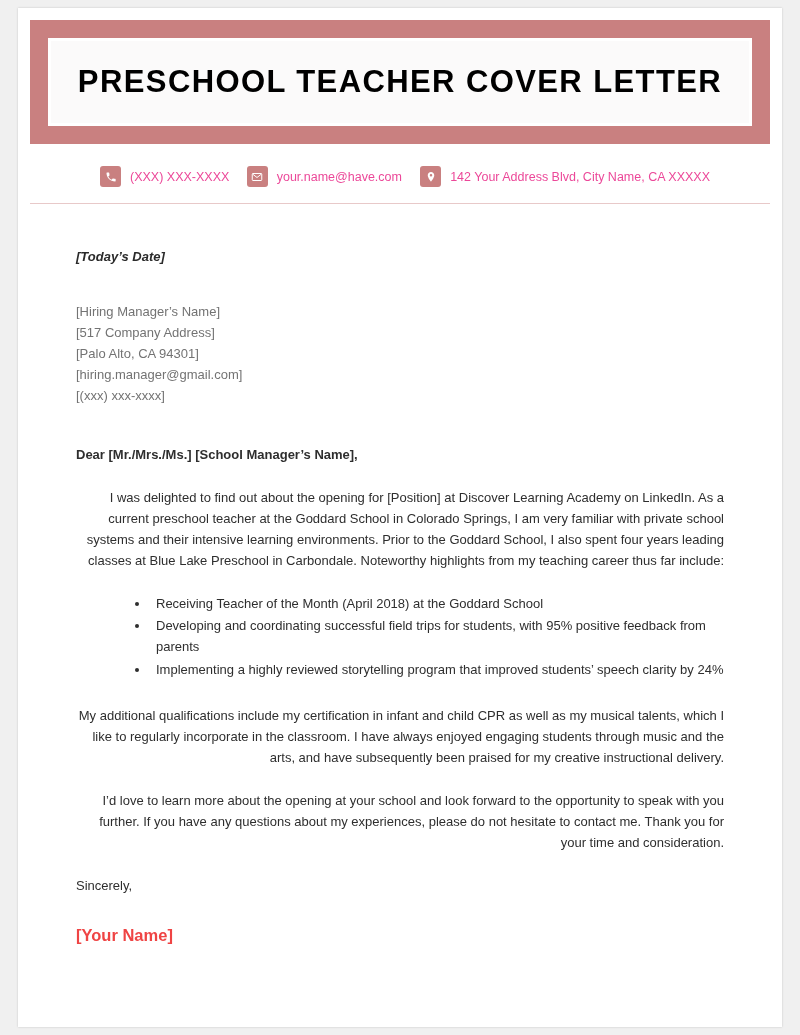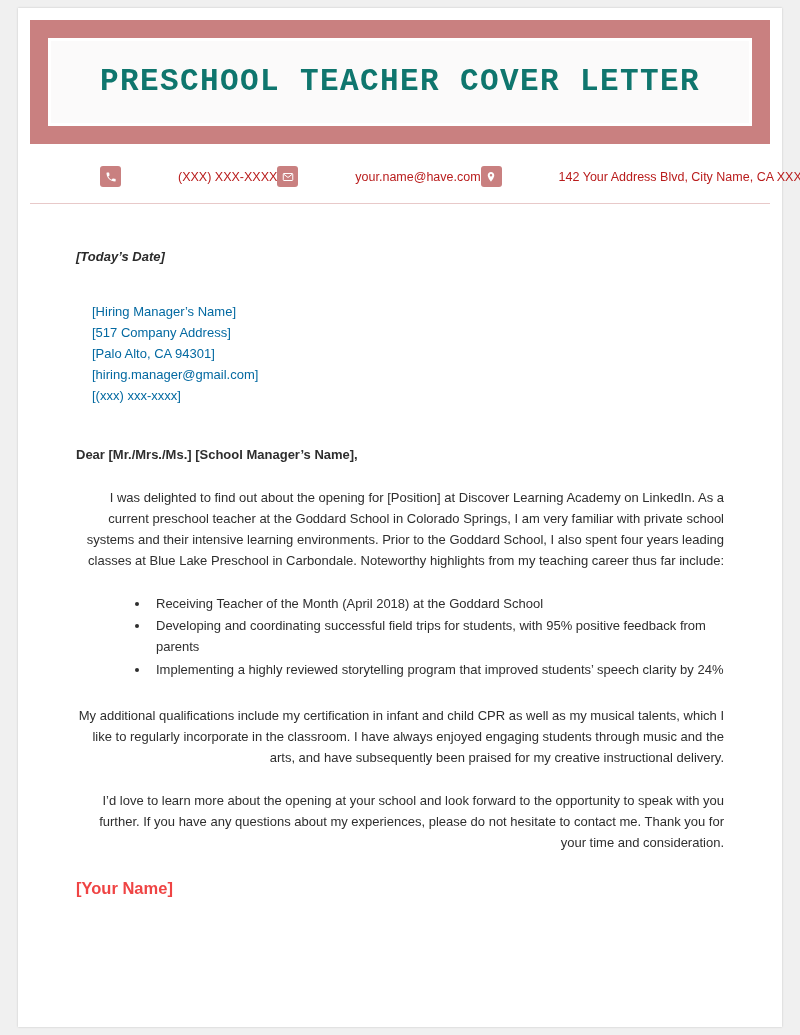--- a/index.html
+++ b/index.html
@@ -41,14 +41,13 @@
     box-sizing: border-box;
   }
   .doc-title {
-    color: #0f766e;
+    color: #000000;
     font-size: 31px;
     font-weight: bold;
     letter-spacing: 1.4px;
     text-transform: uppercase;
     text-align: center;
     line-height: 1.1;
-    font-family: Liberation Mono, monospace;
   }
   
   .contact-row {

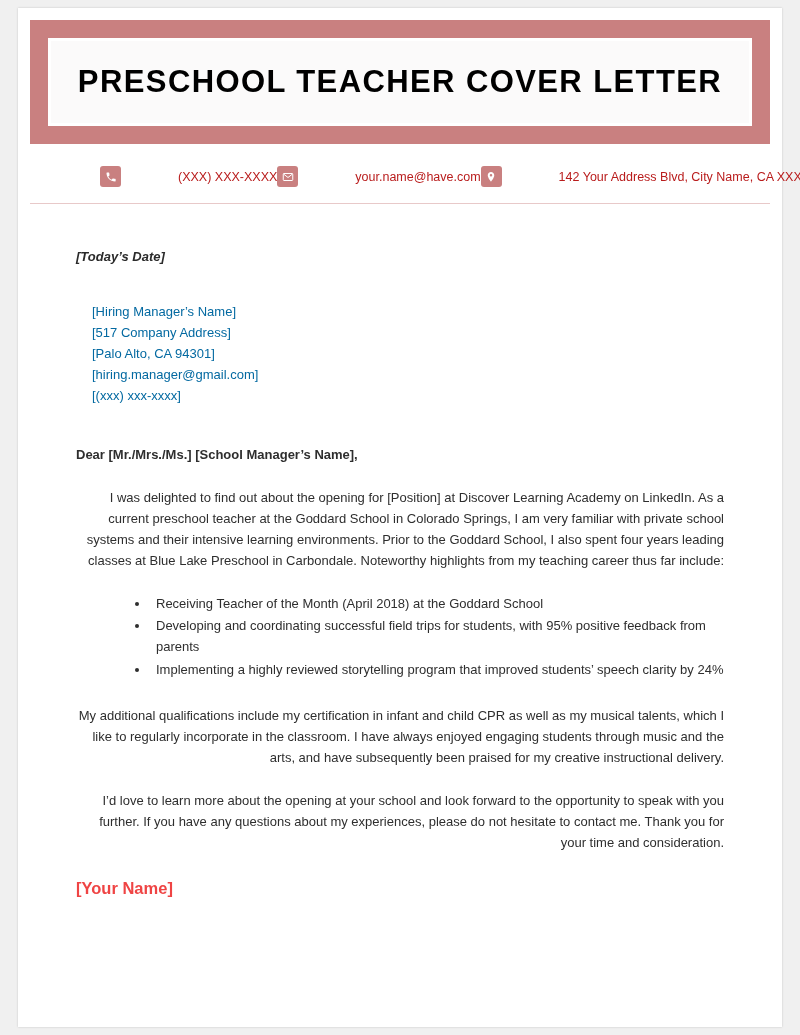--- a/index.html
+++ b/index.html
@@ -62,9 +62,8 @@
     display: flex;
     align-items: center;
     font-size: 12.5px;
-    color: #b91c1c;
+    color: #ec4899;
     white-space: nowrap;
-    gap: 48px;
   }
   .contact-item.phone { flex: 0 0 auto; }
   .spacer-a { width: 42px; }

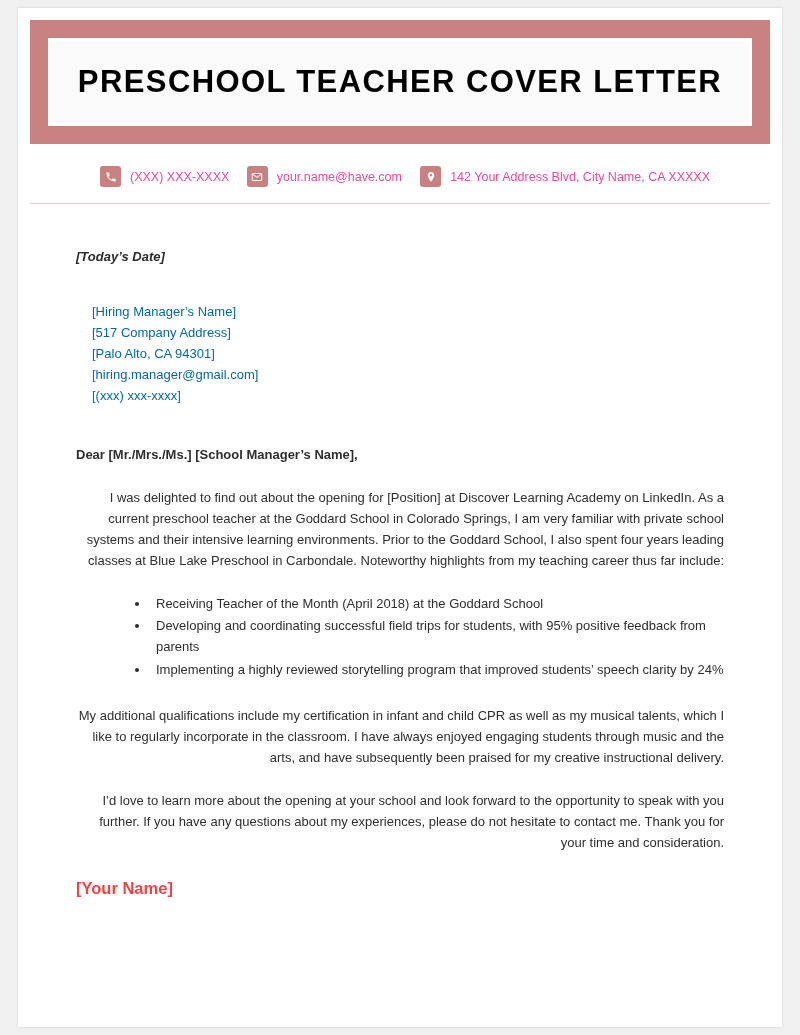--- a/index.html
+++ b/index.html
@@ -95,11 +95,10 @@
     font-style: italic;
   }
   .recipient {
-    color: #0369a1;
+    color: #737373;
     font-size: 13px;
     line-height: 1.62;
     margin-bottom: 38px;
-    margin-left: 16px;
   }
   .recipient div { white-space: nowrap; }
   .salutation {

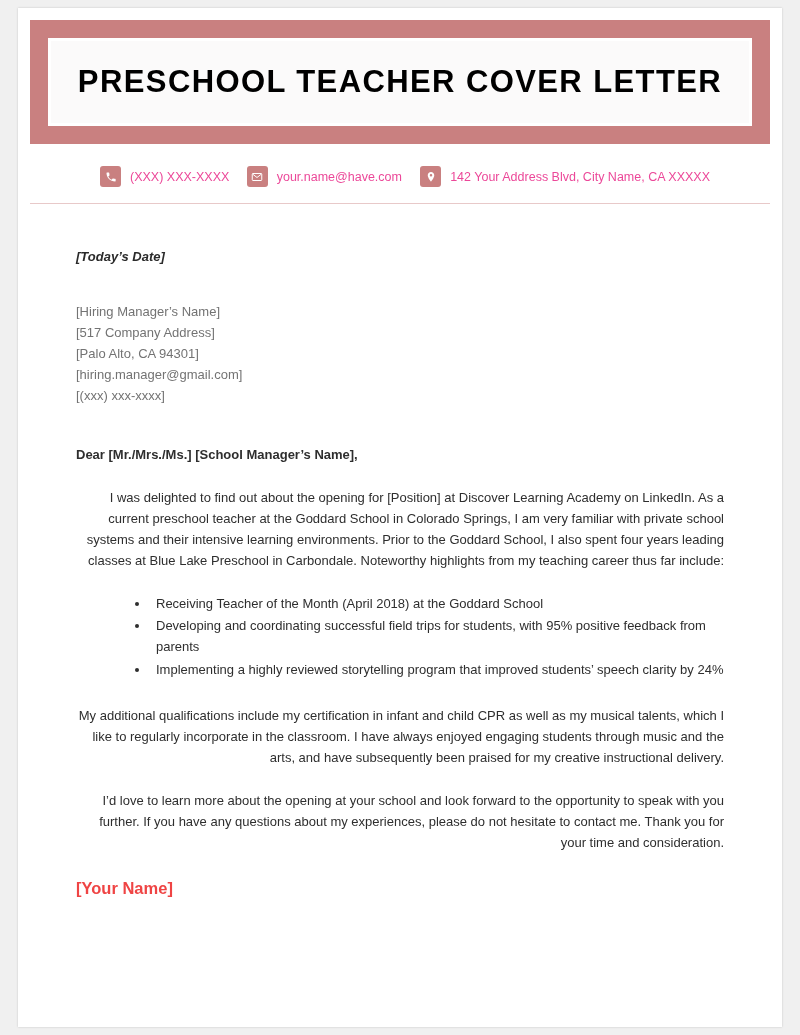--- a/index.html
+++ b/index.html
@@ -200,6 +200,7 @@
 
     <p class="para">I’d love to learn more about the opening at your school and look forward to the opportunity to speak with you further. If you have any questions about my experiences, please do not hesitate to contact me. Thank you for your time and consideration.</p>
 
+    <div class="closing">Sincerely,</div>
 
     <div class="signature">[Your Name]</div>
   </div>

